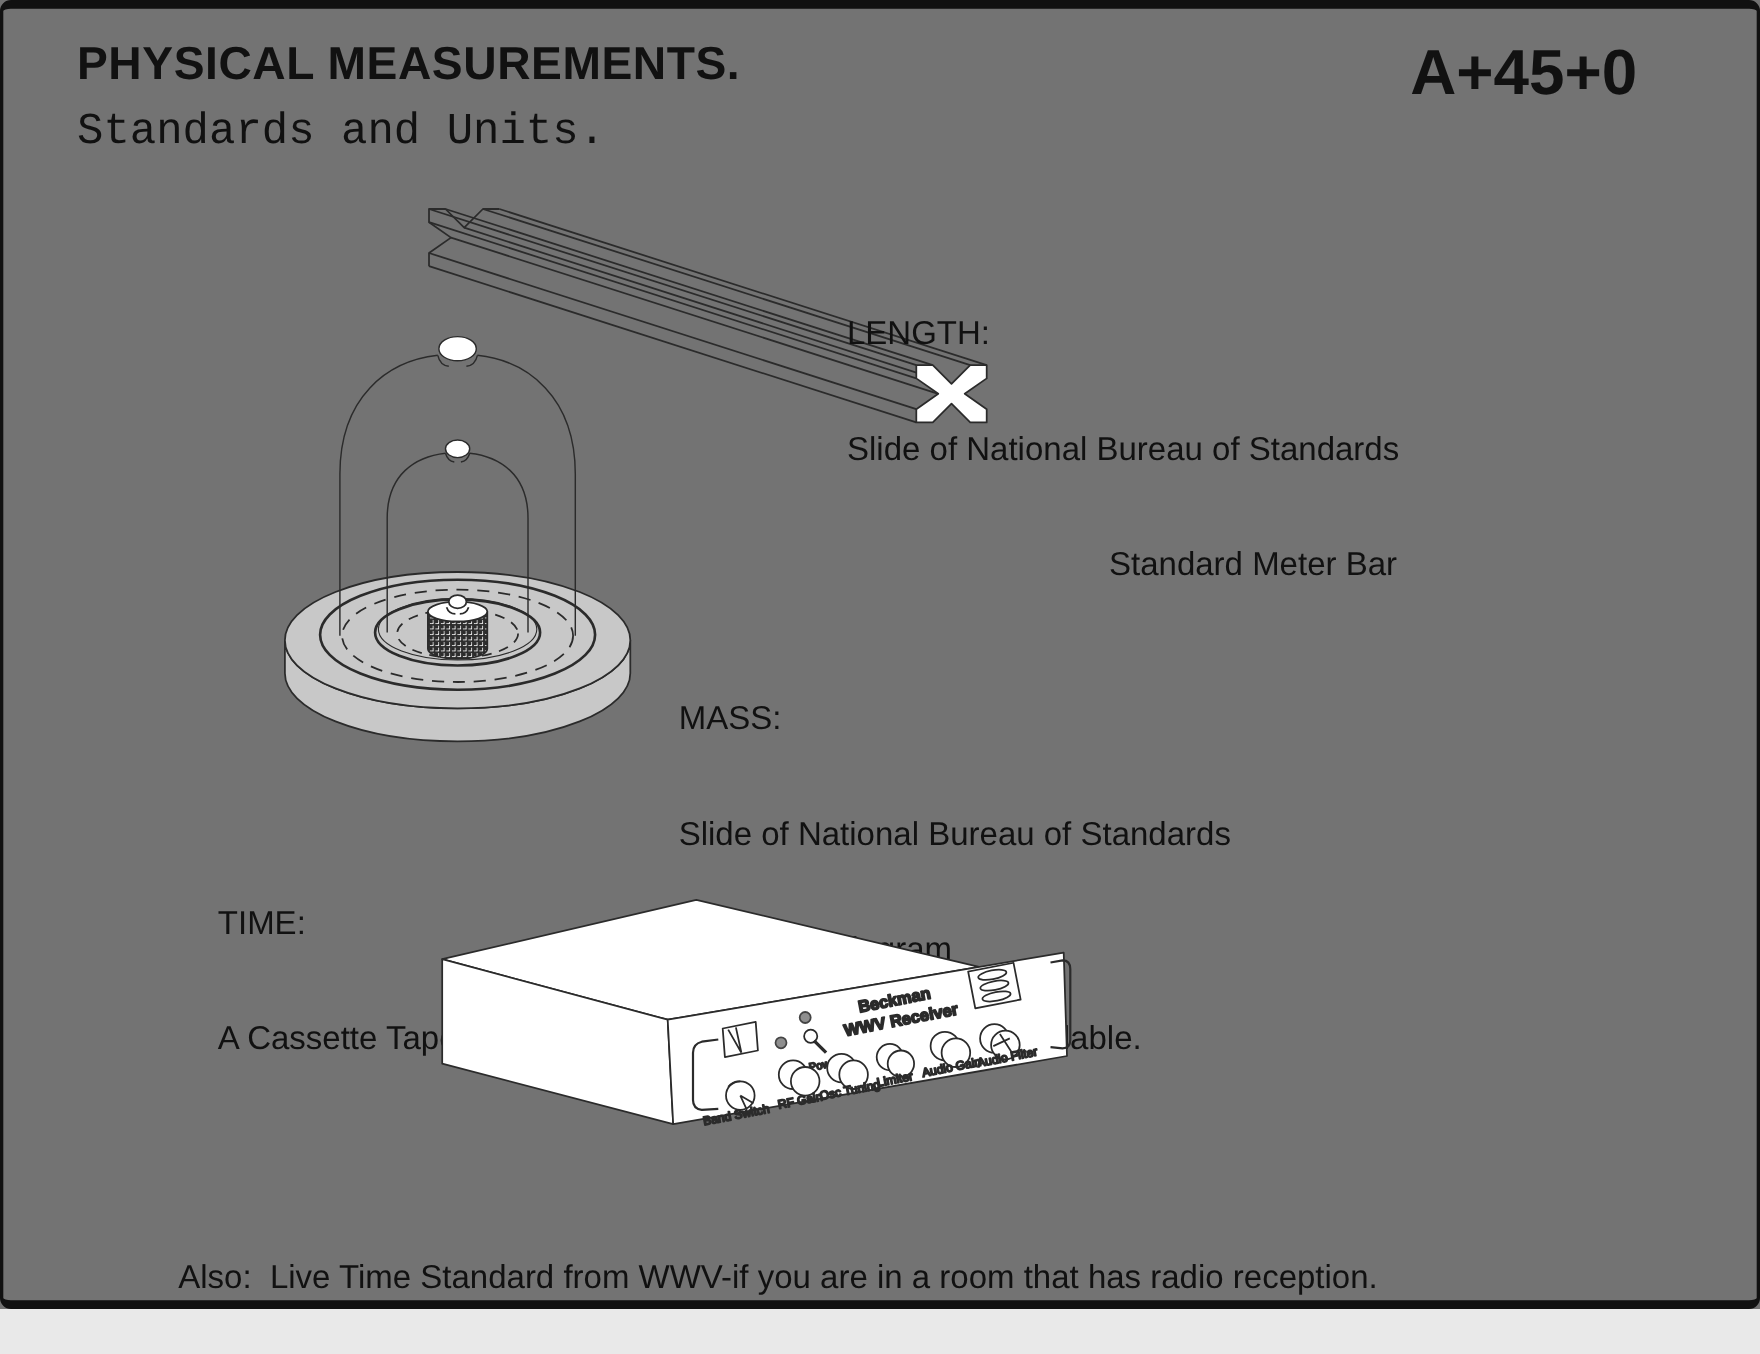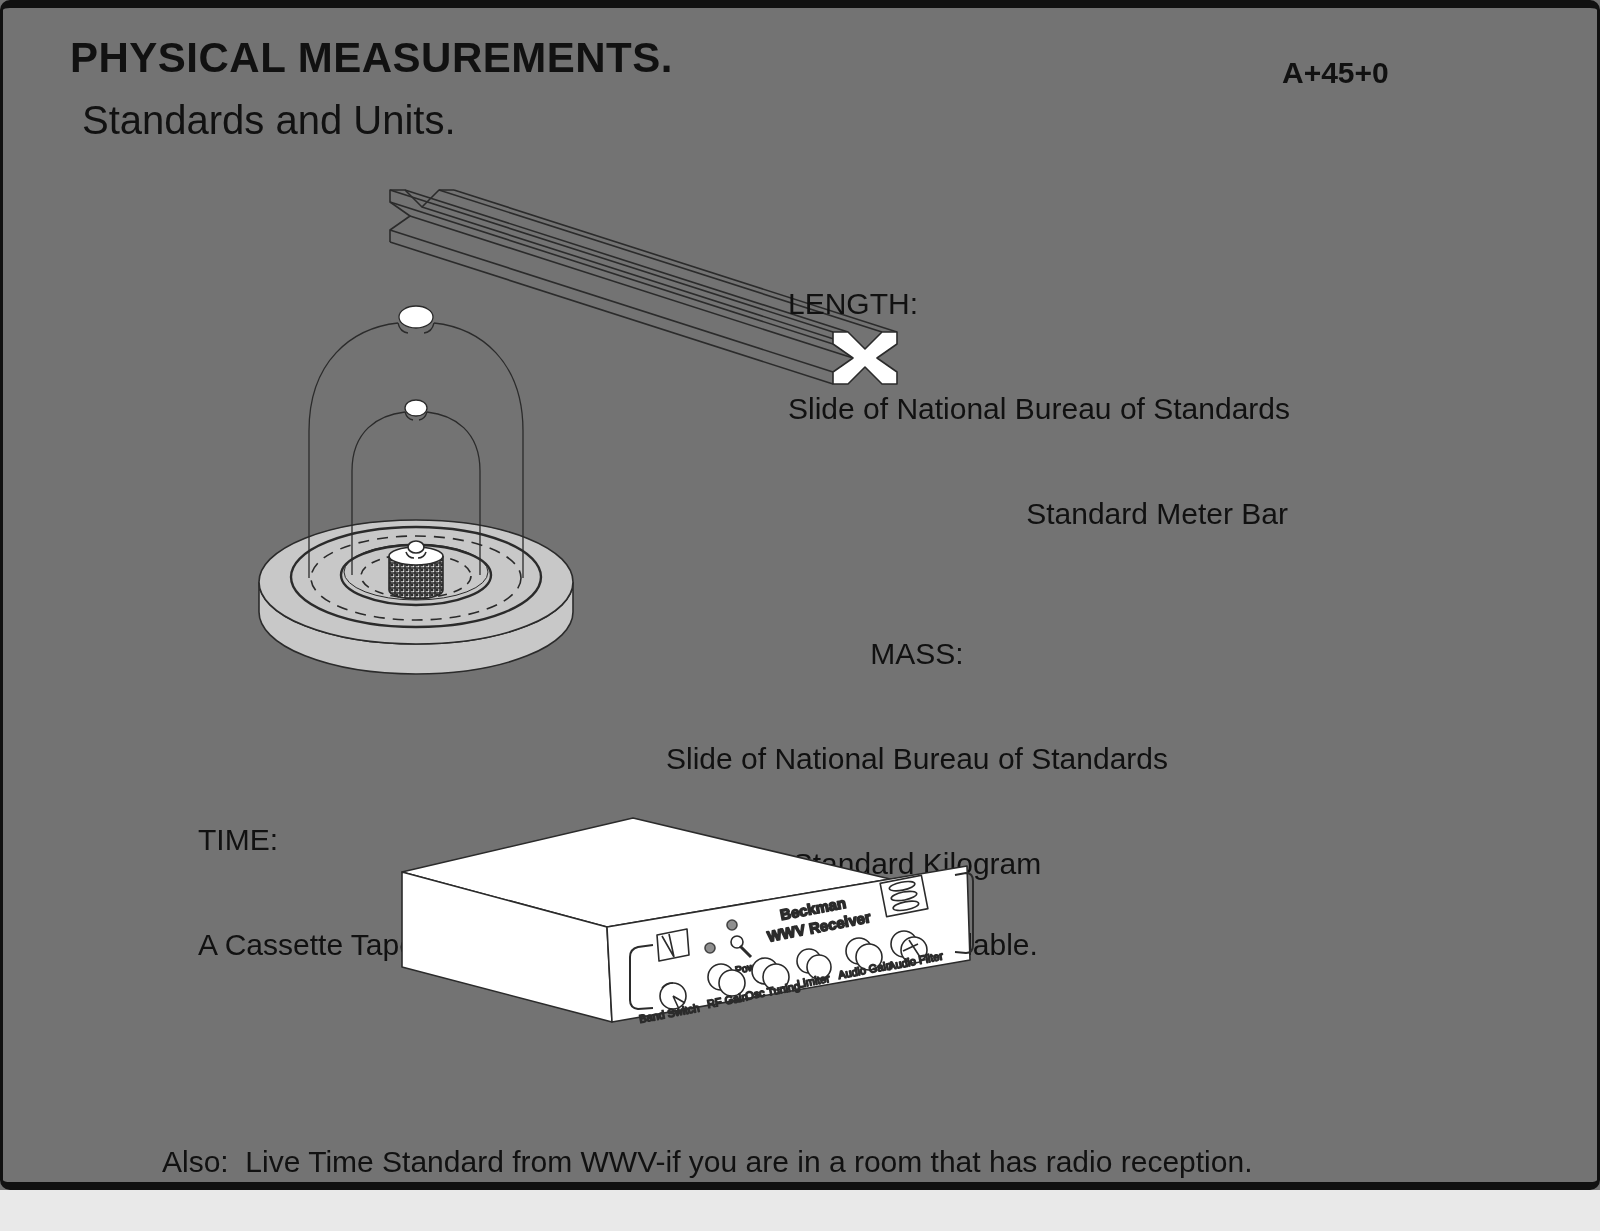--- a/index.html
+++ b/index.html
@@ -15,7 +15,7 @@
   }
   .abs{position:absolute;}
   #title{left:70px;top:34px;font-size:42px;font-weight:bold;letter-spacing:.5px;}
-  #code{left:1282px;top:32px;font-size:30px;font-weight:bold;margin-top:24px;}
+  #code{left:1282px;top:32px;font-size:58px;font-weight:bold;}
   #subtitle{left:82px;top:98px;font-size:40px;}
   .block{font-size:30px;line-height:35px;white-space:pre;}
   #length-block{left:788px;top:216px;width:500px;}

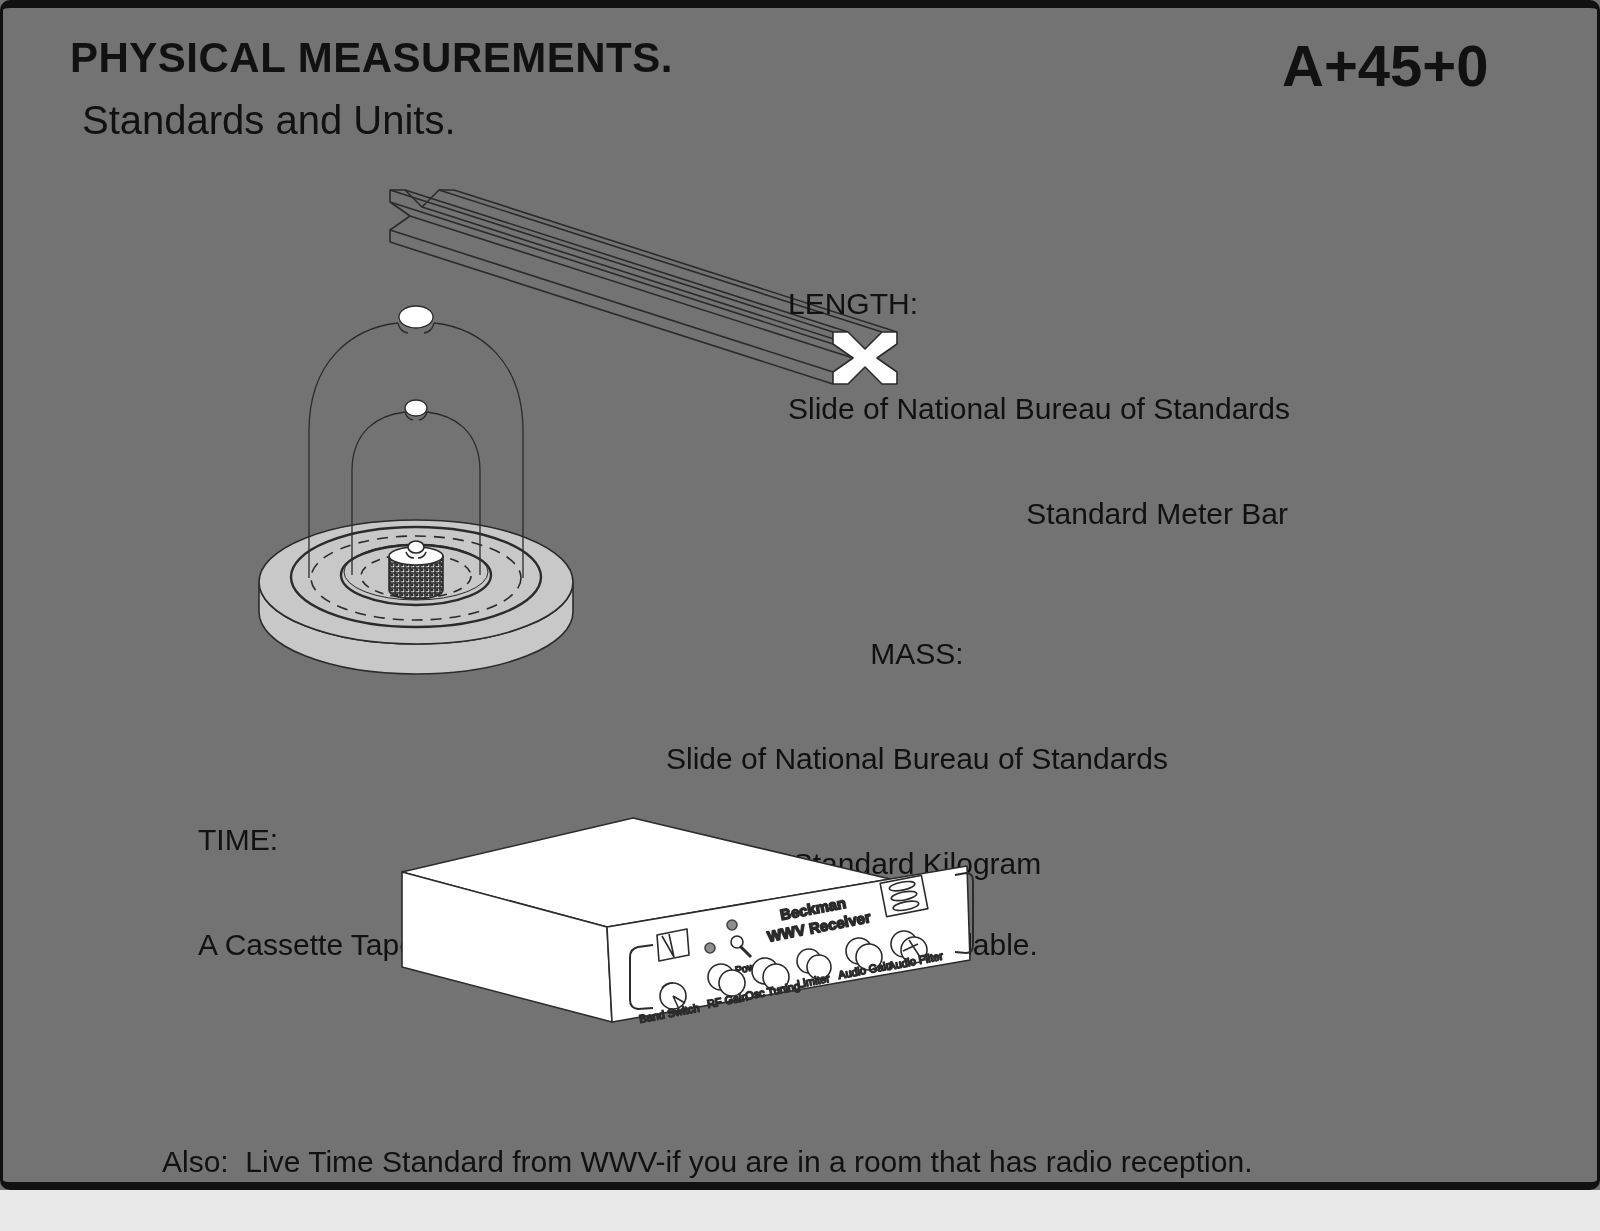--- a/index.html
+++ b/index.html
@@ -16,7 +16,7 @@
   .abs{position:absolute;}
   #title{left:70px;top:34px;font-size:42px;font-weight:bold;letter-spacing:.5px;}
   #code{left:1282px;top:32px;font-size:58px;font-weight:bold;}
-  #subtitle{left:82px;top:98px;font-size:40px;}
+  #subtitle{left:70px;top:98px;font-size:40px;font-family:Liberation Mono, monospace;}
   .block{font-size:30px;line-height:35px;white-space:pre;}
   #length-block{left:788px;top:216px;width:500px;}
   #mass-block{left:617px;top:566px;width:600px;text-align:center;}

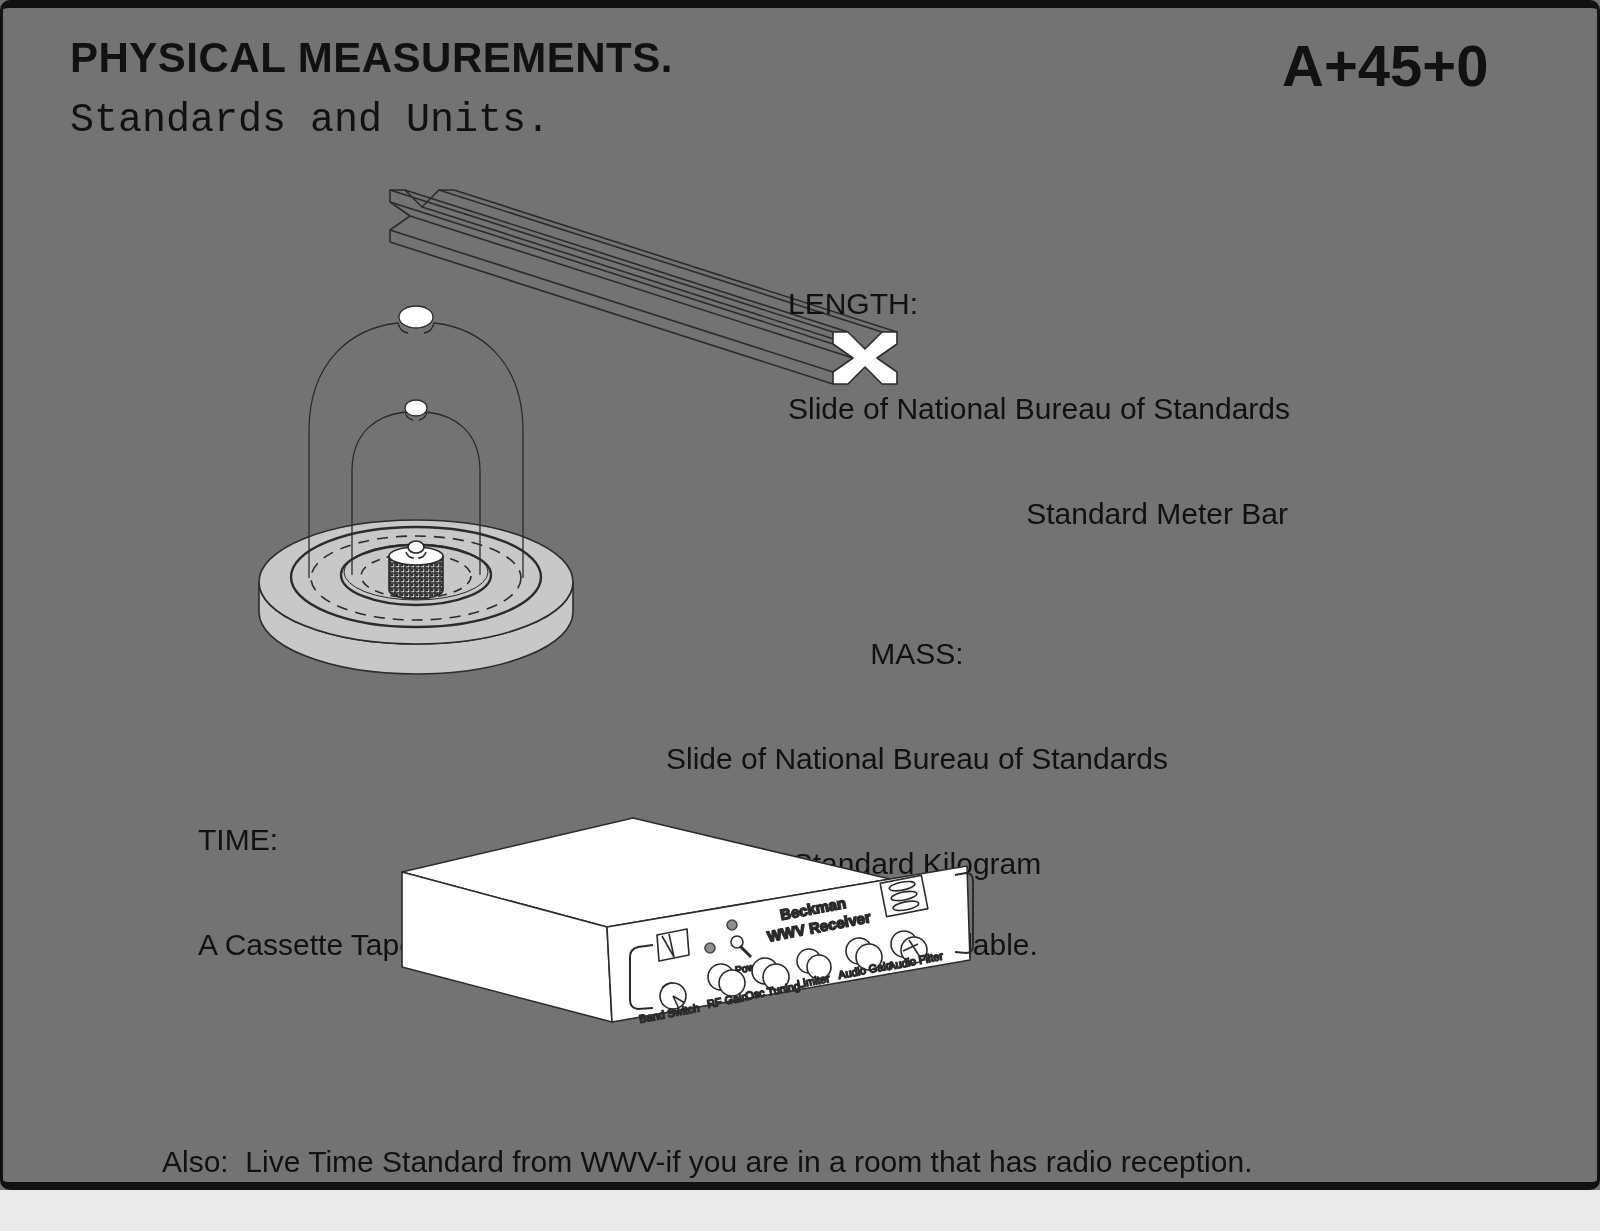--- a/index.html
+++ b/index.html
@@ -18,7 +18,7 @@
   #code{left:1282px;top:32px;font-size:58px;font-weight:bold;}
   #subtitle{left:70px;top:98px;font-size:40px;font-family:Liberation Mono, monospace;}
   .block{font-size:30px;line-height:35px;white-space:pre;}
-  #length-block{left:788px;top:216px;width:500px;}
+  #length-block{left:770px;top:216px;width:500px;}
   #mass-block{left:617px;top:566px;width:600px;text-align:center;}
   #time-block{left:198px;top:752px;width:1100px;}
   #also-block{left:162px;top:1074px;width:1330px;}

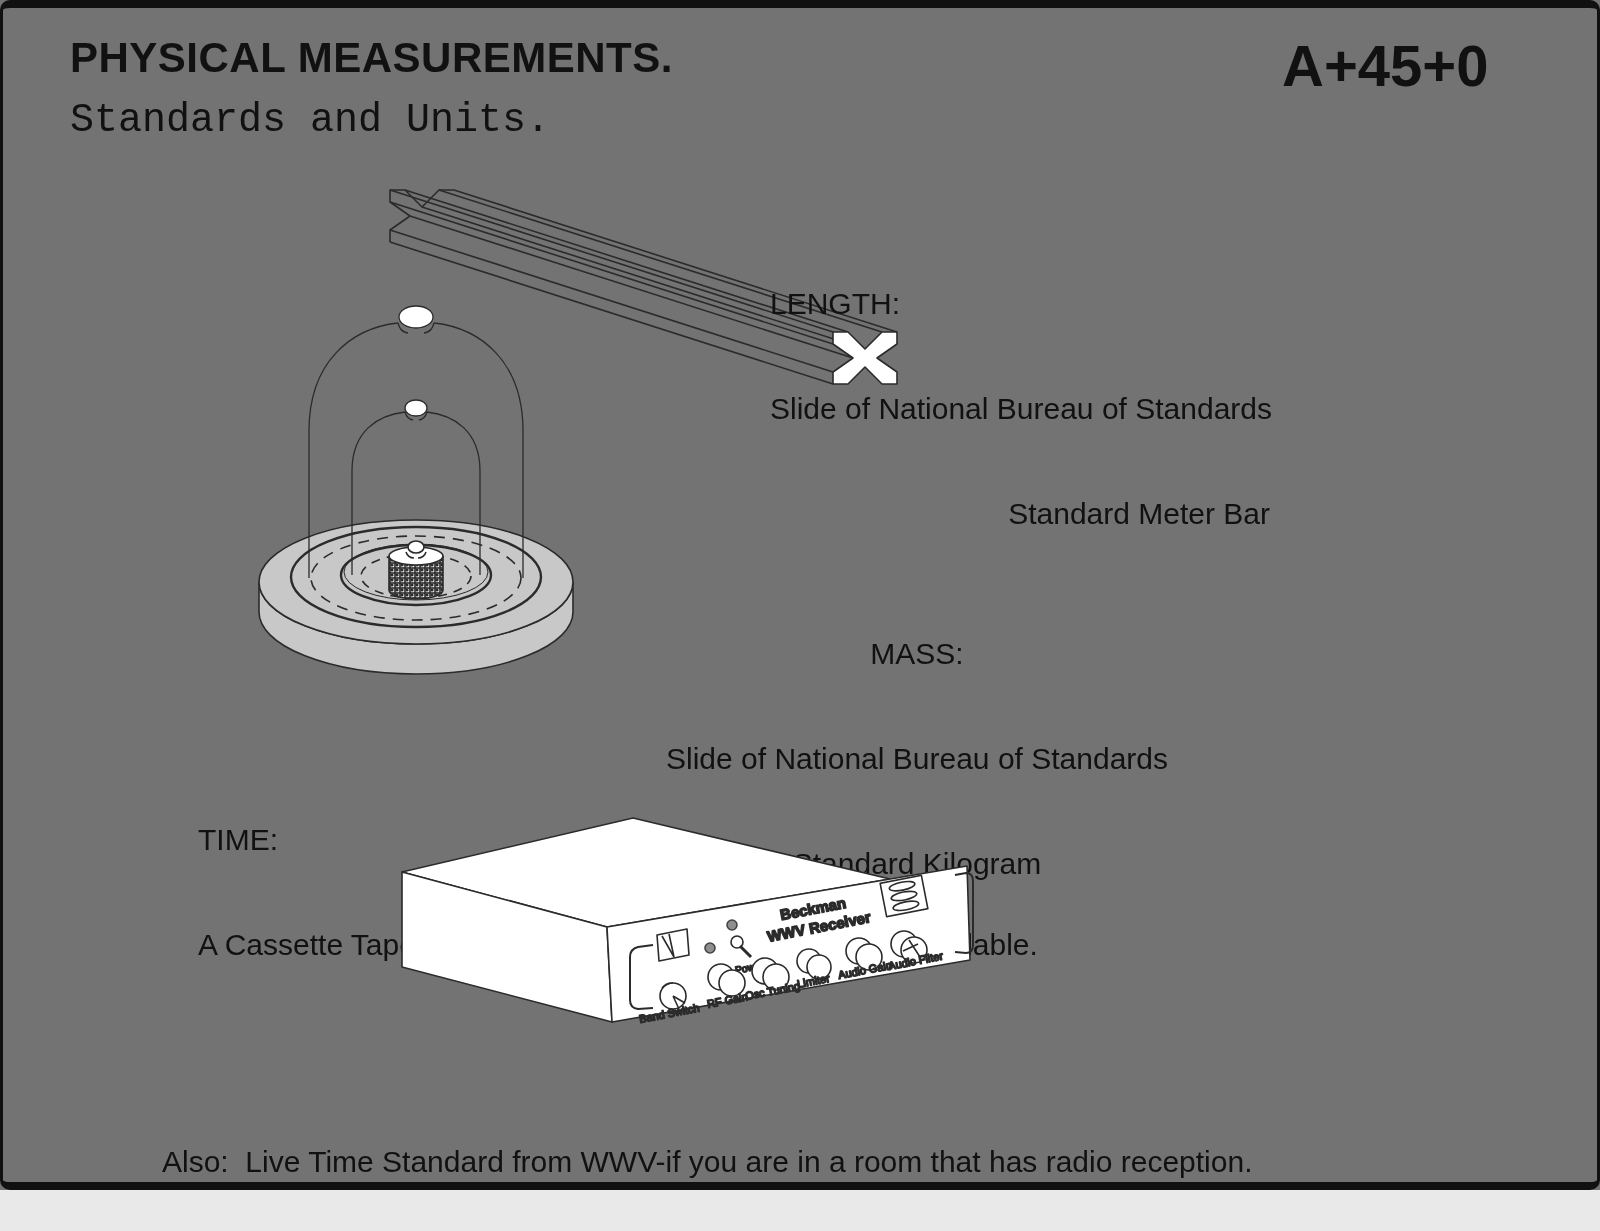--- a/index.html
+++ b/index.html
@@ -19,7 +19,7 @@
   #subtitle{left:70px;top:98px;font-size:40px;font-family:Liberation Mono, monospace;}
   .block{font-size:30px;line-height:35px;white-space:pre;}
   #length-block{left:770px;top:216px;width:500px;}
-  #mass-block{left:617px;top:566px;width:600px;text-align:center;}
+  #mass-block{left:617px;top:566px;width:600px;}
   #time-block{left:198px;top:752px;width:1100px;}
   #also-block{left:162px;top:1074px;width:1330px;}
   .line-center{text-align:right;}

